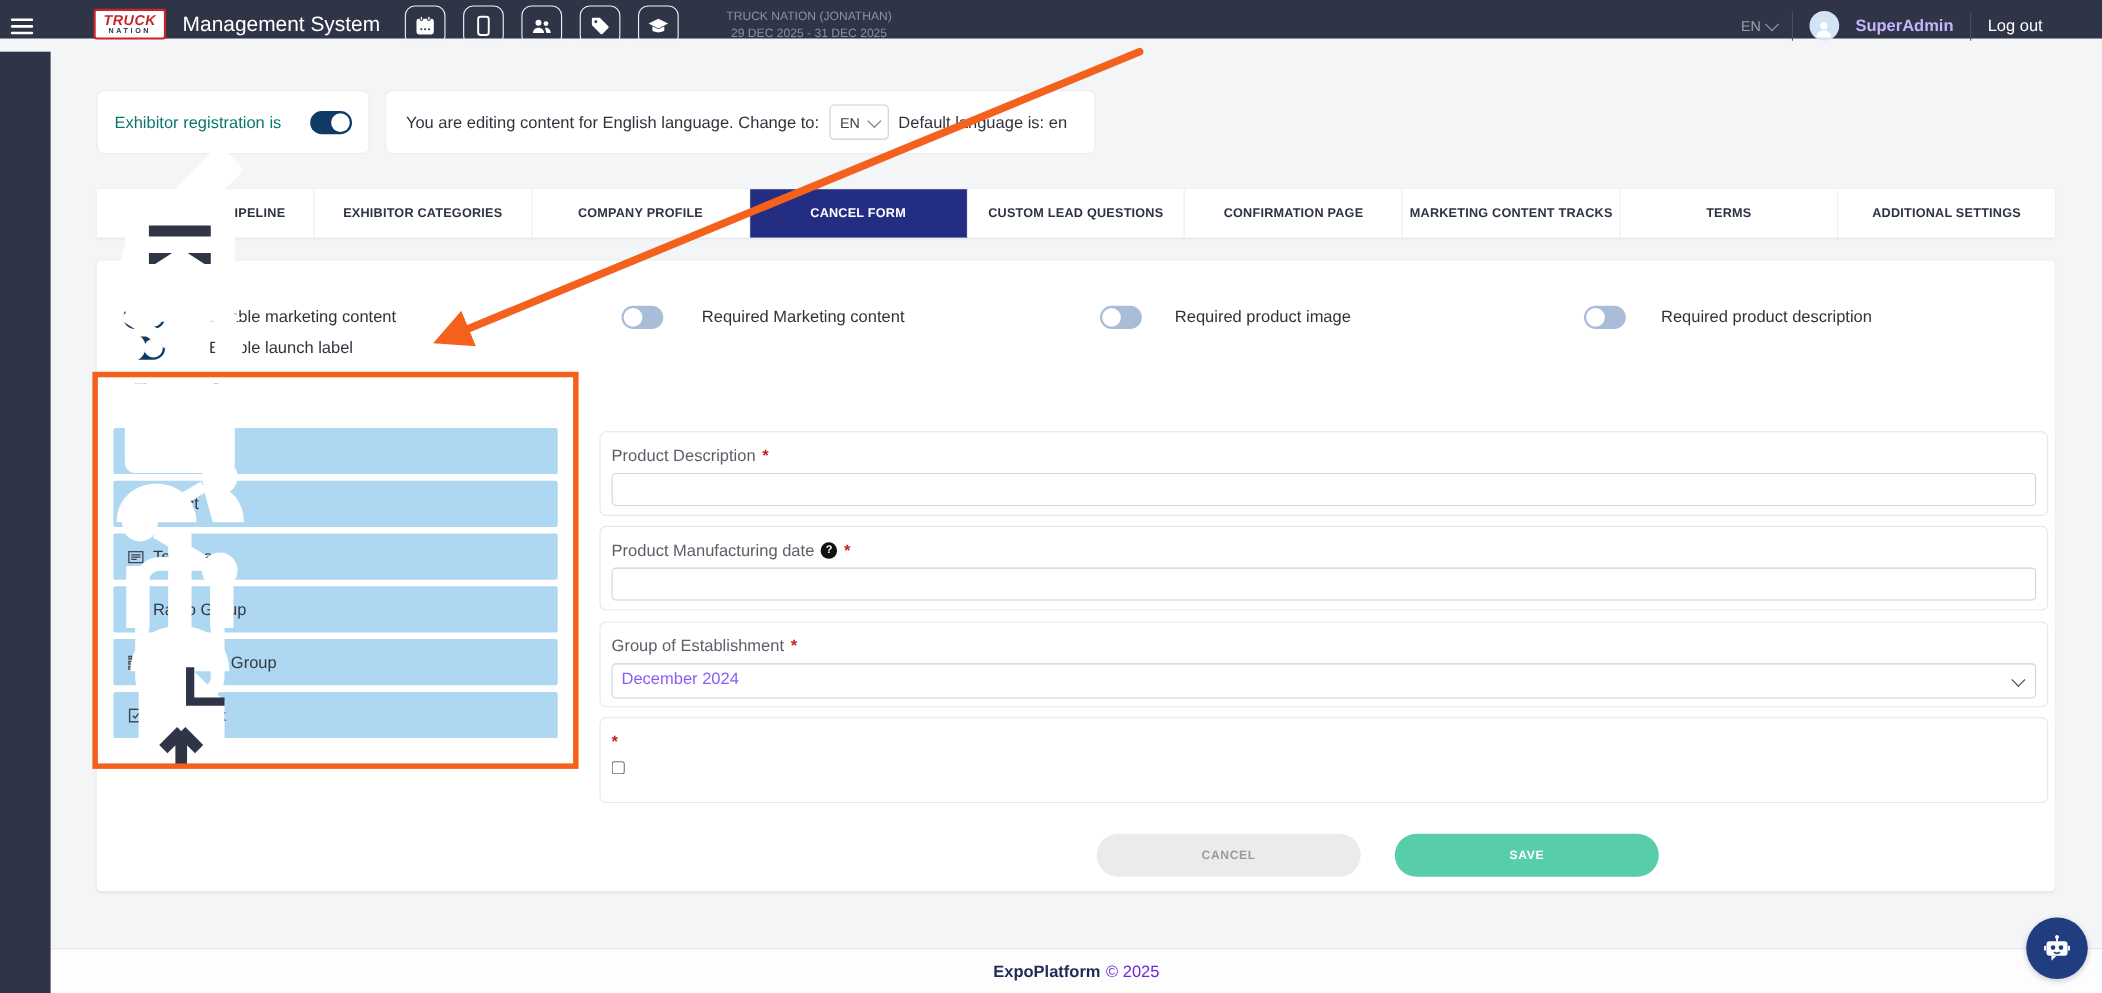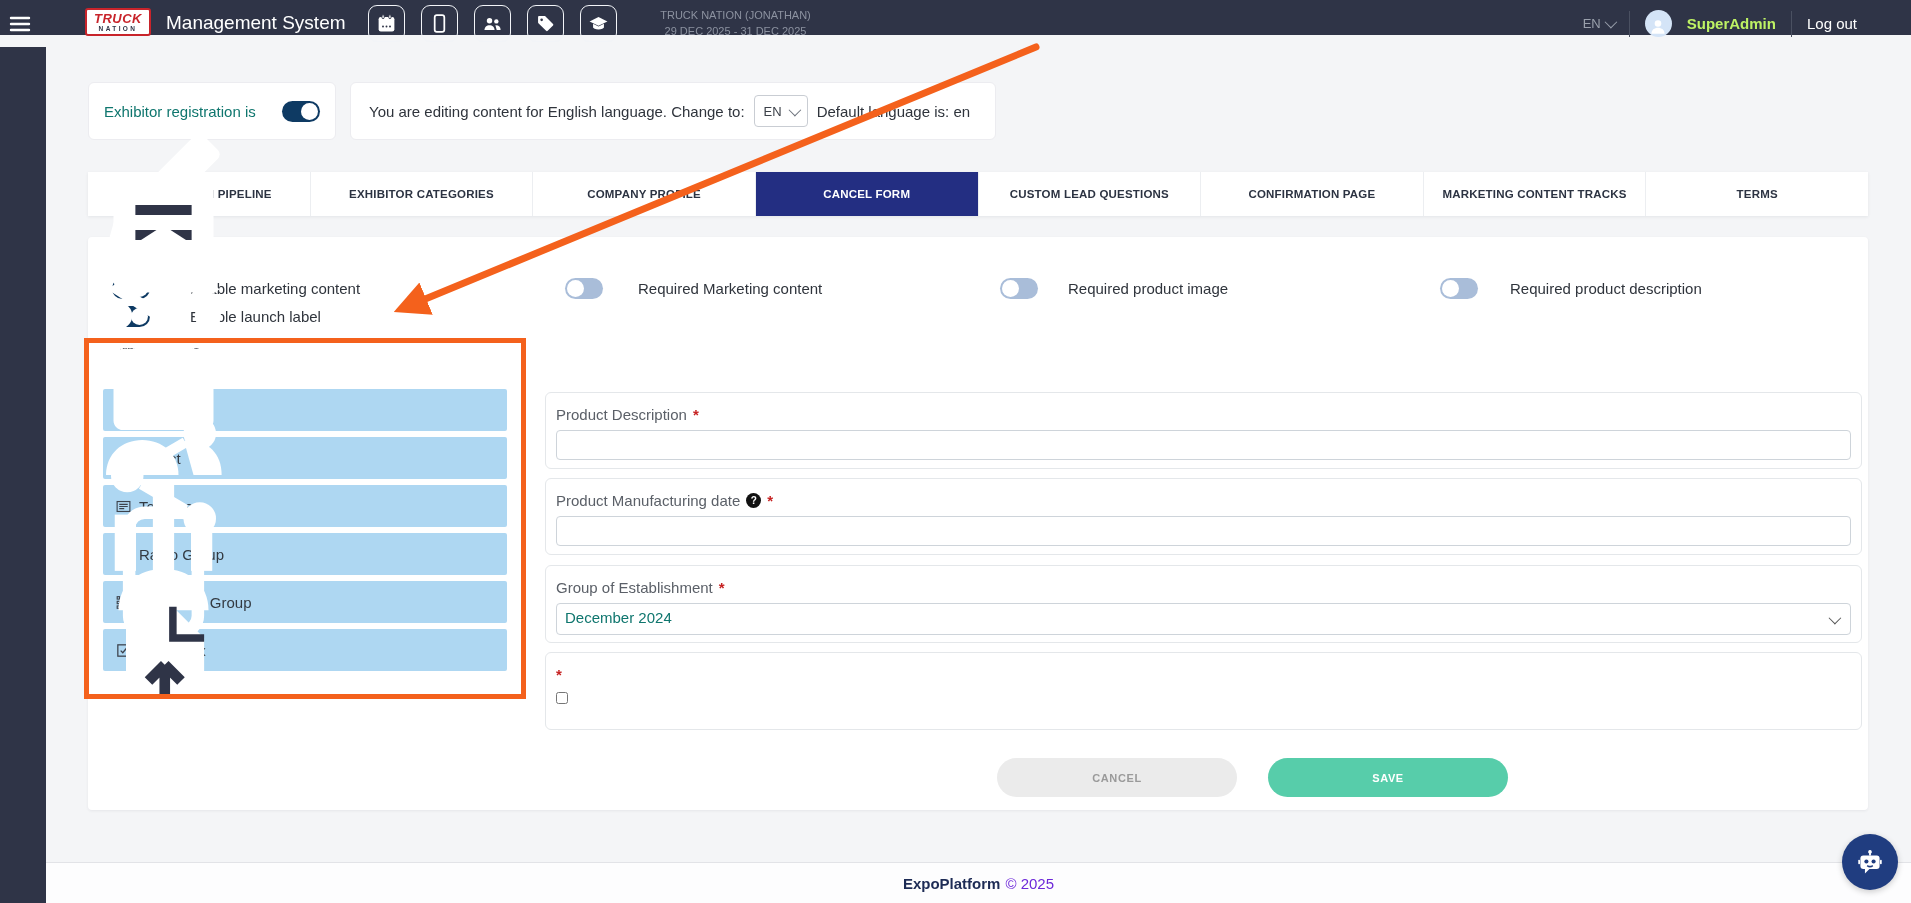--- a/index.html
+++ b/index.html
@@ -28,7 +28,7 @@
   .avatar{width:27px;height:27px;border-radius:50%;background:#d4e4f7;color:#fff;display:flex;
           align-items:flex-end;justify-content:center;overflow:hidden;cursor:pointer;}
   .avatar svg{width:22px;height:22px;}
-  .nav-user{color:#bef264;font-size:15px;font-weight:600;cursor:pointer;}
+  .nav-user{color:#c4b5fd;font-size:15px;font-weight:600;cursor:pointer;}
   .nav-logout{color:#fff;font-size:15px;cursor:pointer;}
 
   

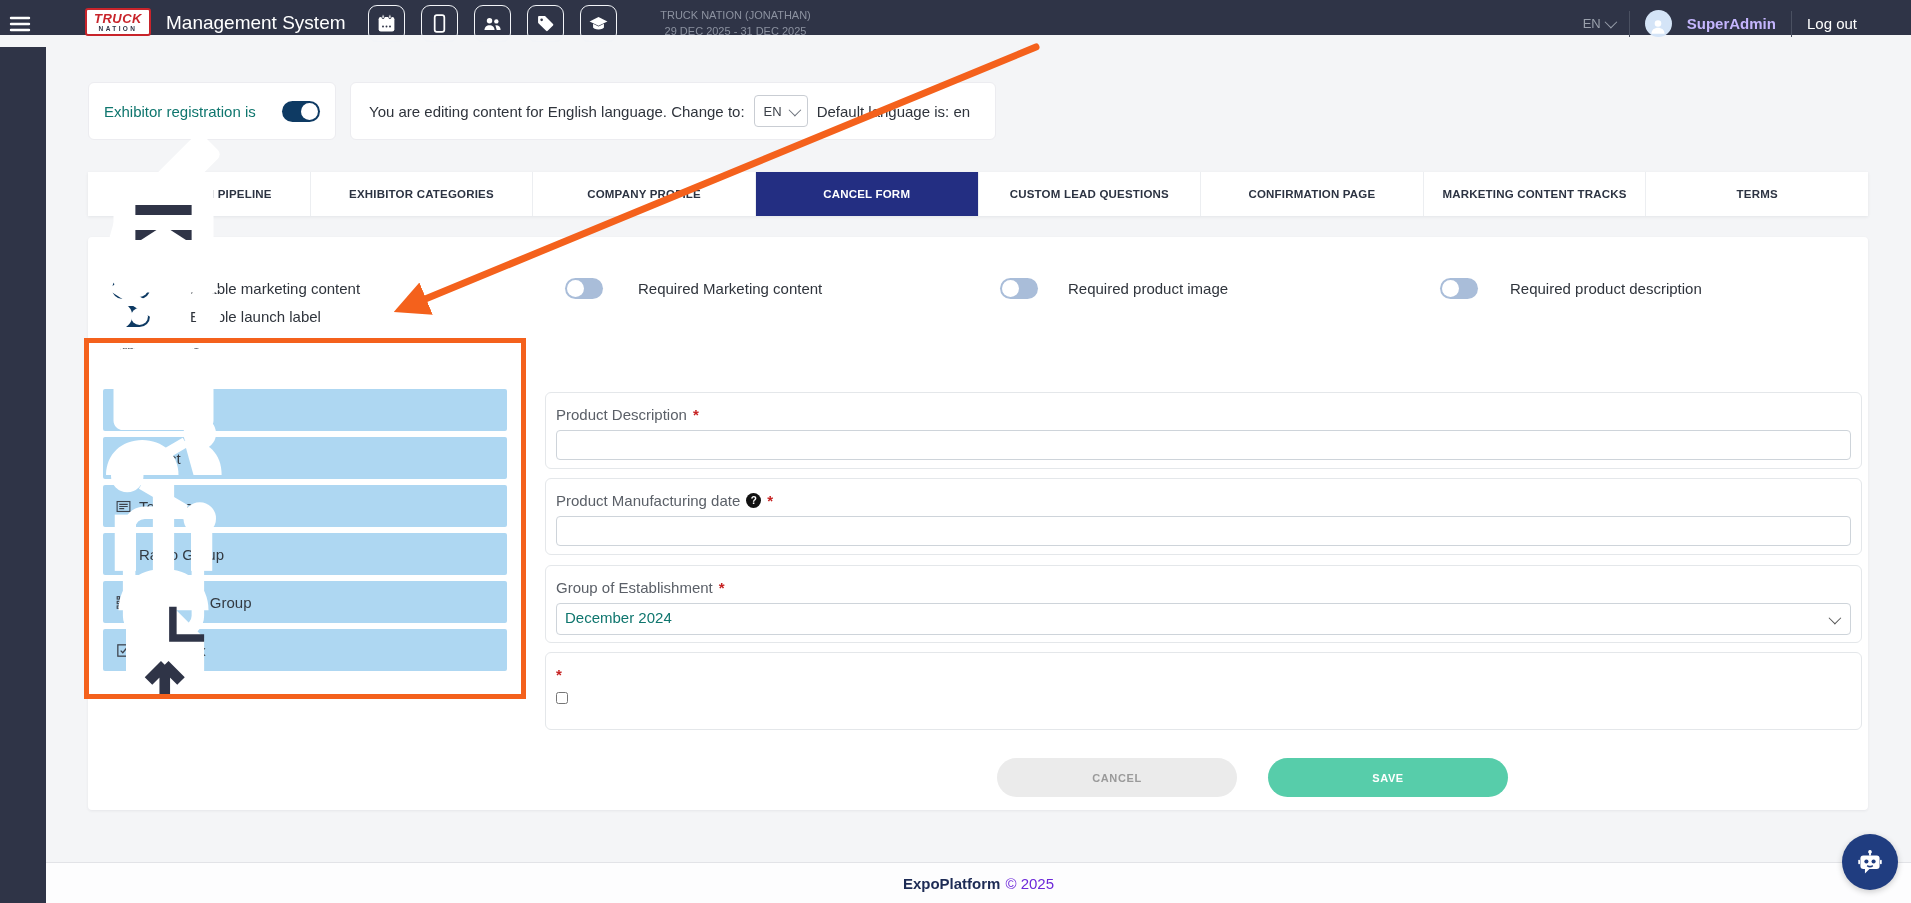--- a/index.html
+++ b/index.html
@@ -389,6 +389,7 @@
     <div class="tab">CONFIRMATION PAGE</div>
     <div class="tab">MARKETING CONTENT TRACKS</div>
     <div class="tab">TERMS</div>
+    <div class="tab">ADDITIONAL SETTINGS</div>
   </div>
 
   <div class="panel">

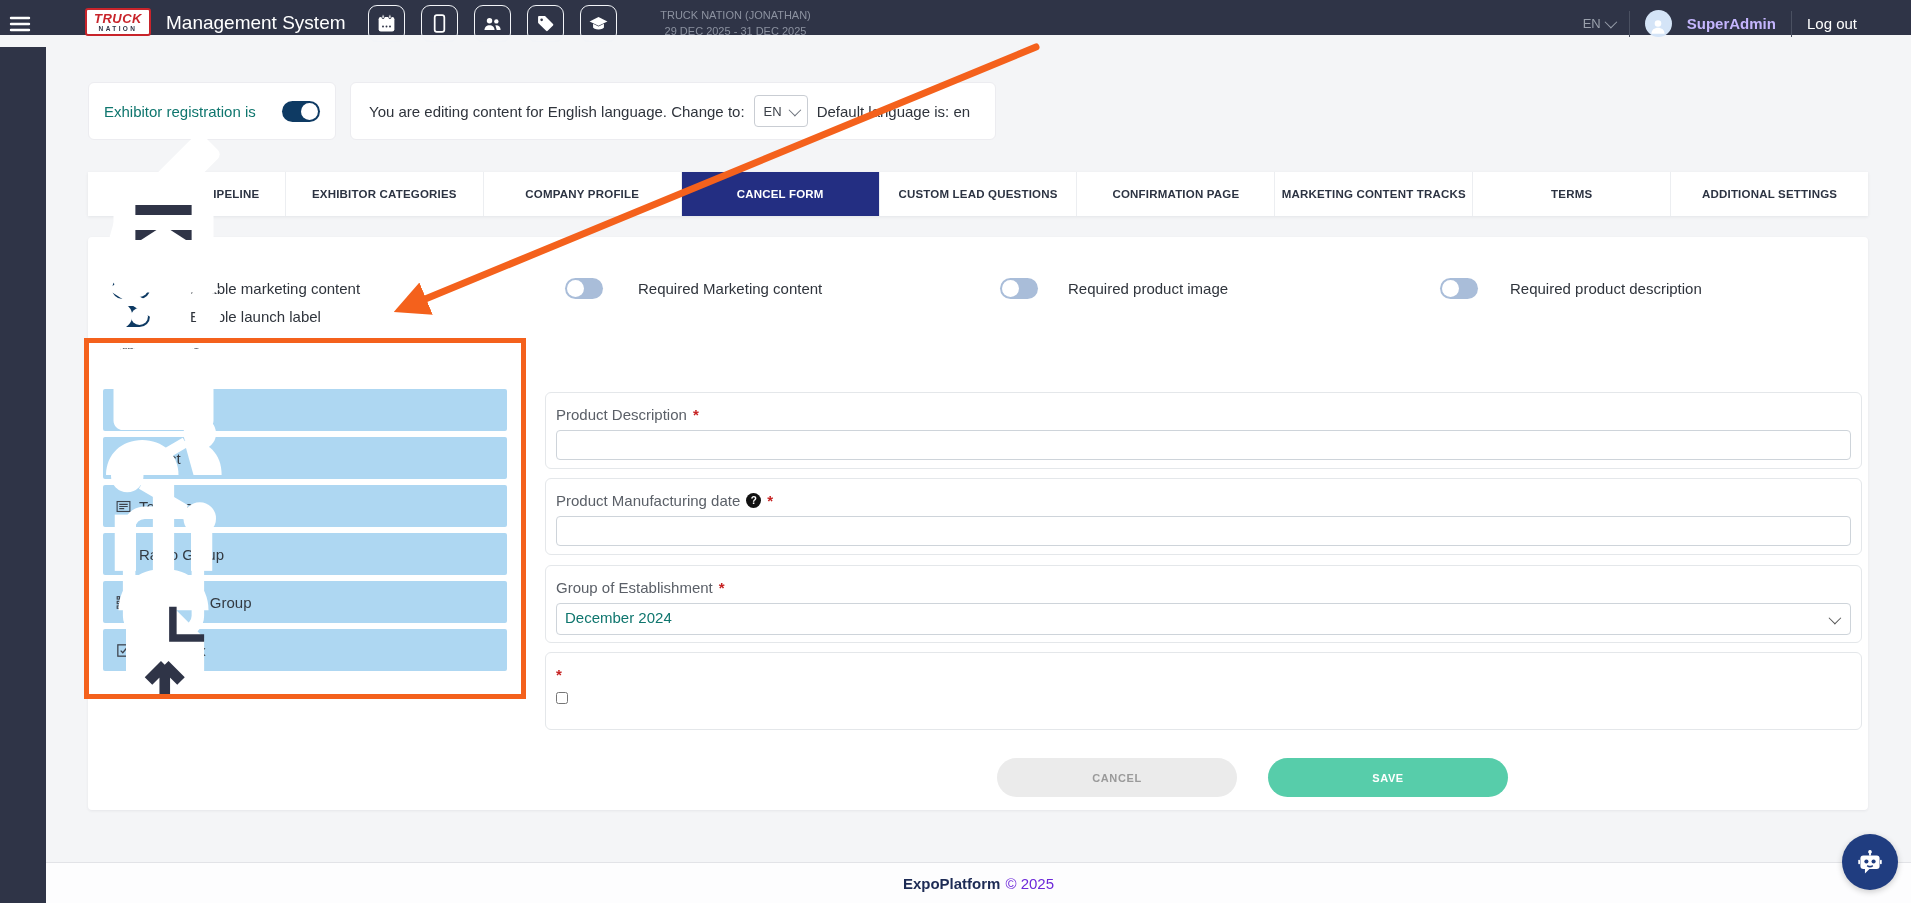--- a/index.html
+++ b/index.html
@@ -80,7 +80,7 @@
   .field-input{display:block;margin:0 10px;width:calc(100% - 20px);height:30px;border:1px solid #ced4da;
                border-radius:4px;box-sizing:border-box;font:inherit;padding:0 8px;outline:none;}
   .select-box{position:relative;margin:0 10px;height:30px;border:1px solid #ced4da;border-radius:4px;
-              font-size:15px;color:#0f766e;line-height:28px;padding:0 8px;cursor:pointer;}
+              font-size:15px;color:#8b5cf6;line-height:28px;padding:0 8px;cursor:pointer;}
   .select-box .chev{position:absolute;right:12px;top:11px;color:#555;}
   .confirm-check{margin:2px 0 0 10px;width:12px;height:12px;cursor:pointer;}
 

